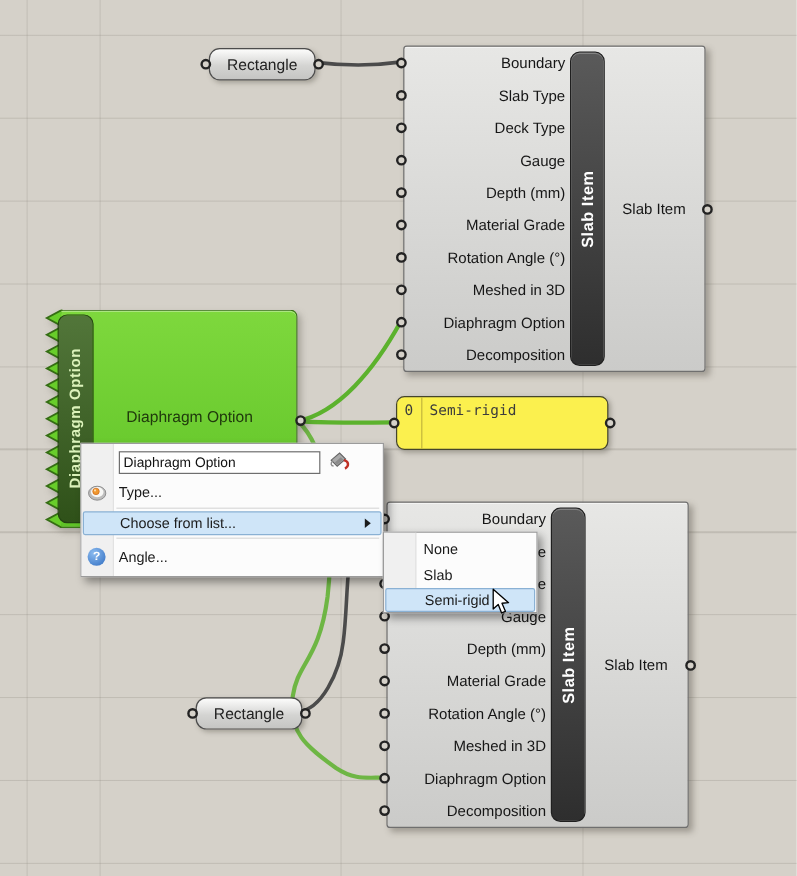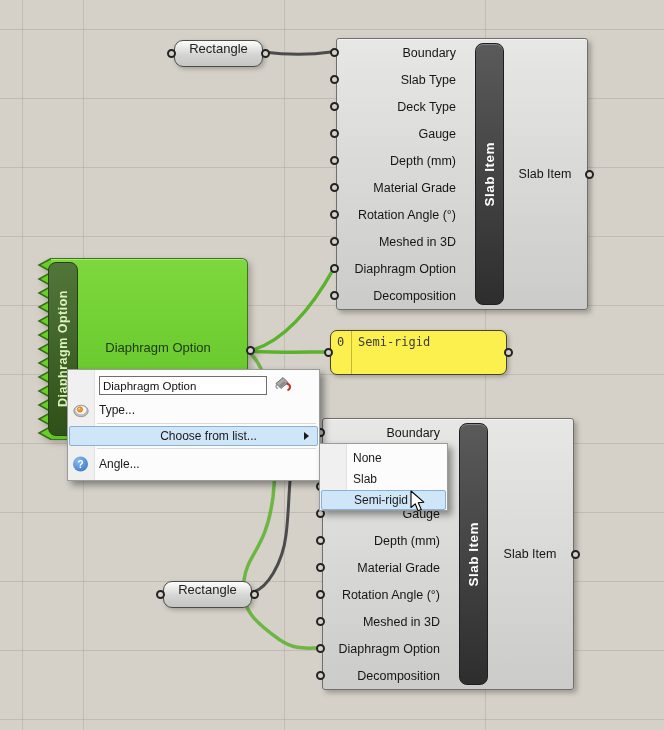--- a/index.html
+++ b/index.html
@@ -33,7 +33,7 @@
   
   .capsule{position:absolute;width:87px;height:25px;z-index:3;border:1.5px solid #4c4c4c;border-radius:9px;
     background:linear-gradient(180deg,#fdfdfc,#d4d4d2 55%,#c5c5c3);
-    display:flex;align-items:flex-start;justify-content:center;
+    display:flex;align-items:center;justify-content:center;
     box-shadow:2px 2px 4px rgba(70,65,55,.35);font-size:13px;color:#222;}
   .capsule .conn{top:50%;margin-top:-4.5px;}
   .capsule .conn.l{left:-8px;} .capsule .conn.r{right:-8px;}

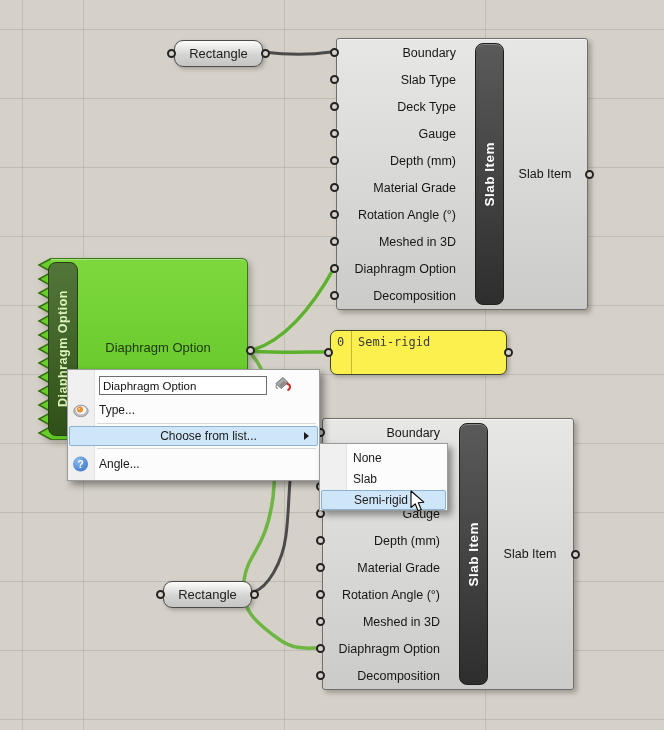--- a/index.html
+++ b/index.html
@@ -18,7 +18,7 @@
     border:1px solid #6f6f6f;border-radius:3px;
     box-shadow:3px 3px 5px rgba(70,65,55,.38), inset 0 1px 0 rgba(255,255,255,.55);}
   .inrows{position:absolute;left:0;top:0;}
-  .inrow{position:relative;display:flex;align-items:center;justify-content:flex-end;height:27px;padding-right:19px;}
+  .inrow{position:relative;display:flex;align-items:center;justify-content:flex-end;height:27px;padding-right:4px;}
   .inlabel{font-size:12.5px;color:#161616;white-space:nowrap;}
   .conn{position:absolute;width:9px;height:9px;border:2.5px solid #232323;border-radius:50%;
     background:#d5d1c9;box-sizing:border-box;}

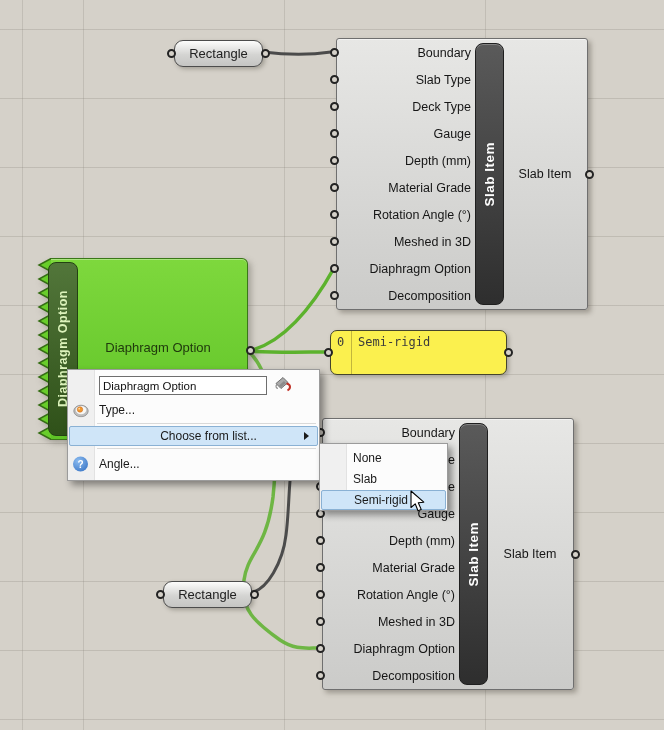--- a/index.html
+++ b/index.html
@@ -68,7 +68,7 @@
   .mrow.field-row{height:25px;}
   .mrow .micon{position:absolute;left:5px;top:50%;transform:translateY(-50%);display:flex;}
   .msep{height:1px;background:#d9d9d9;margin:2px 3px 2px 29px;}
-  .mrow.hl{height:20px;margin:0 1px;background:#cfe5f8;border:1px solid #8ab1d4;border-radius:2px;box-sizing:border-box;padding-left:30px;justify-content:center;}
+  .mrow.hl{height:20px;margin:0 1px;background:#cfe5f8;border:1px solid #8ab1d4;border-radius:2px;box-sizing:border-box;padding-left:30px;}
   .arrow-right{position:absolute;right:8px;top:50%;margin-top:-4px;width:0;height:0;
     border-left:5px solid #1c1c1c;border-top:4px solid transparent;border-bottom:4px solid transparent;}
   .name-input{width:168px;height:19px;border:1px solid #6e6e6e;font-family:"Liberation Sans",sans-serif;

